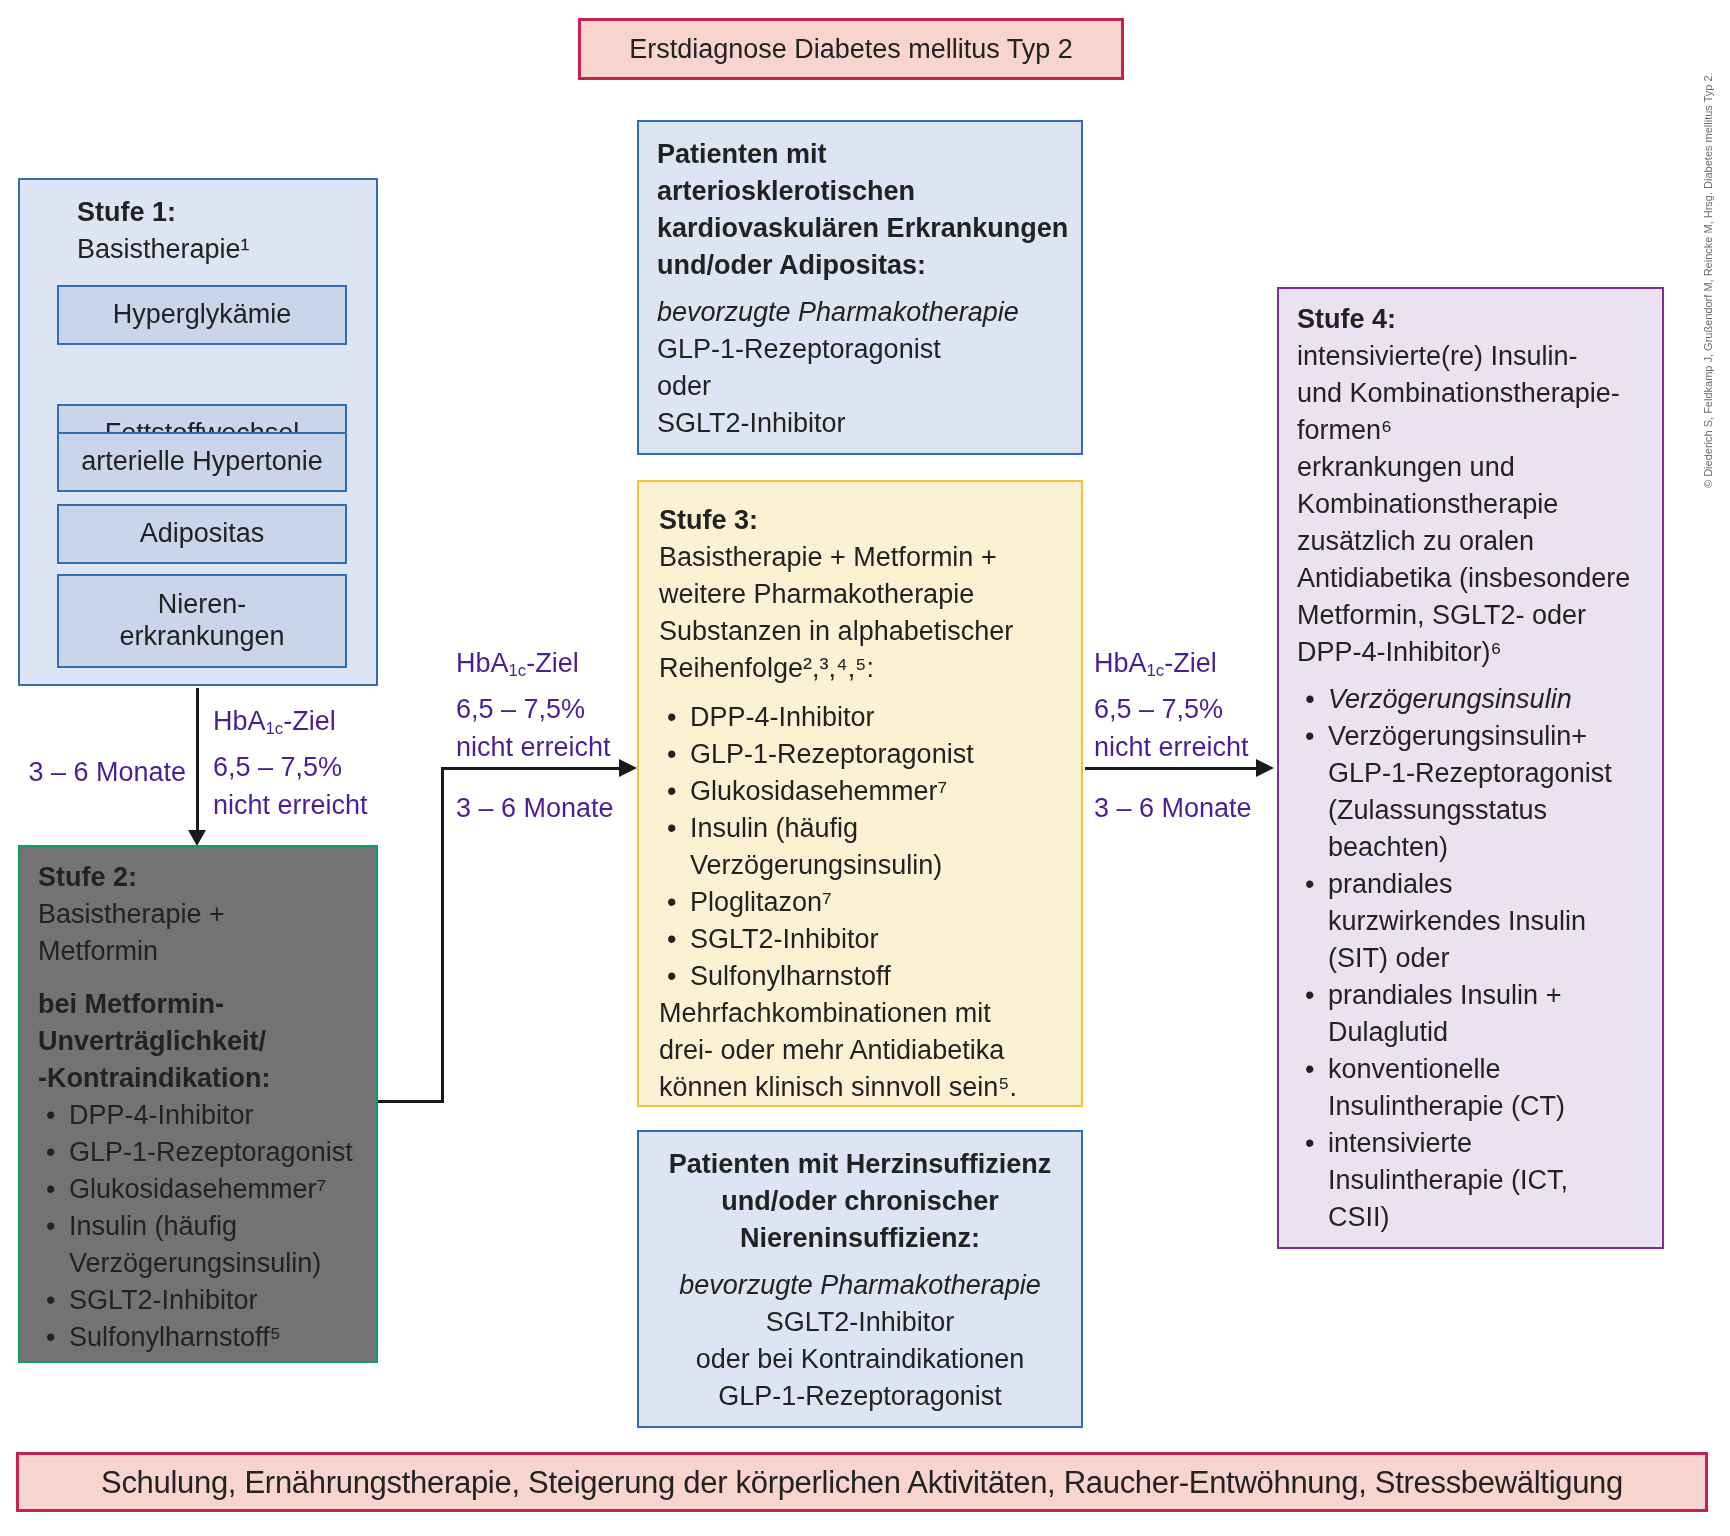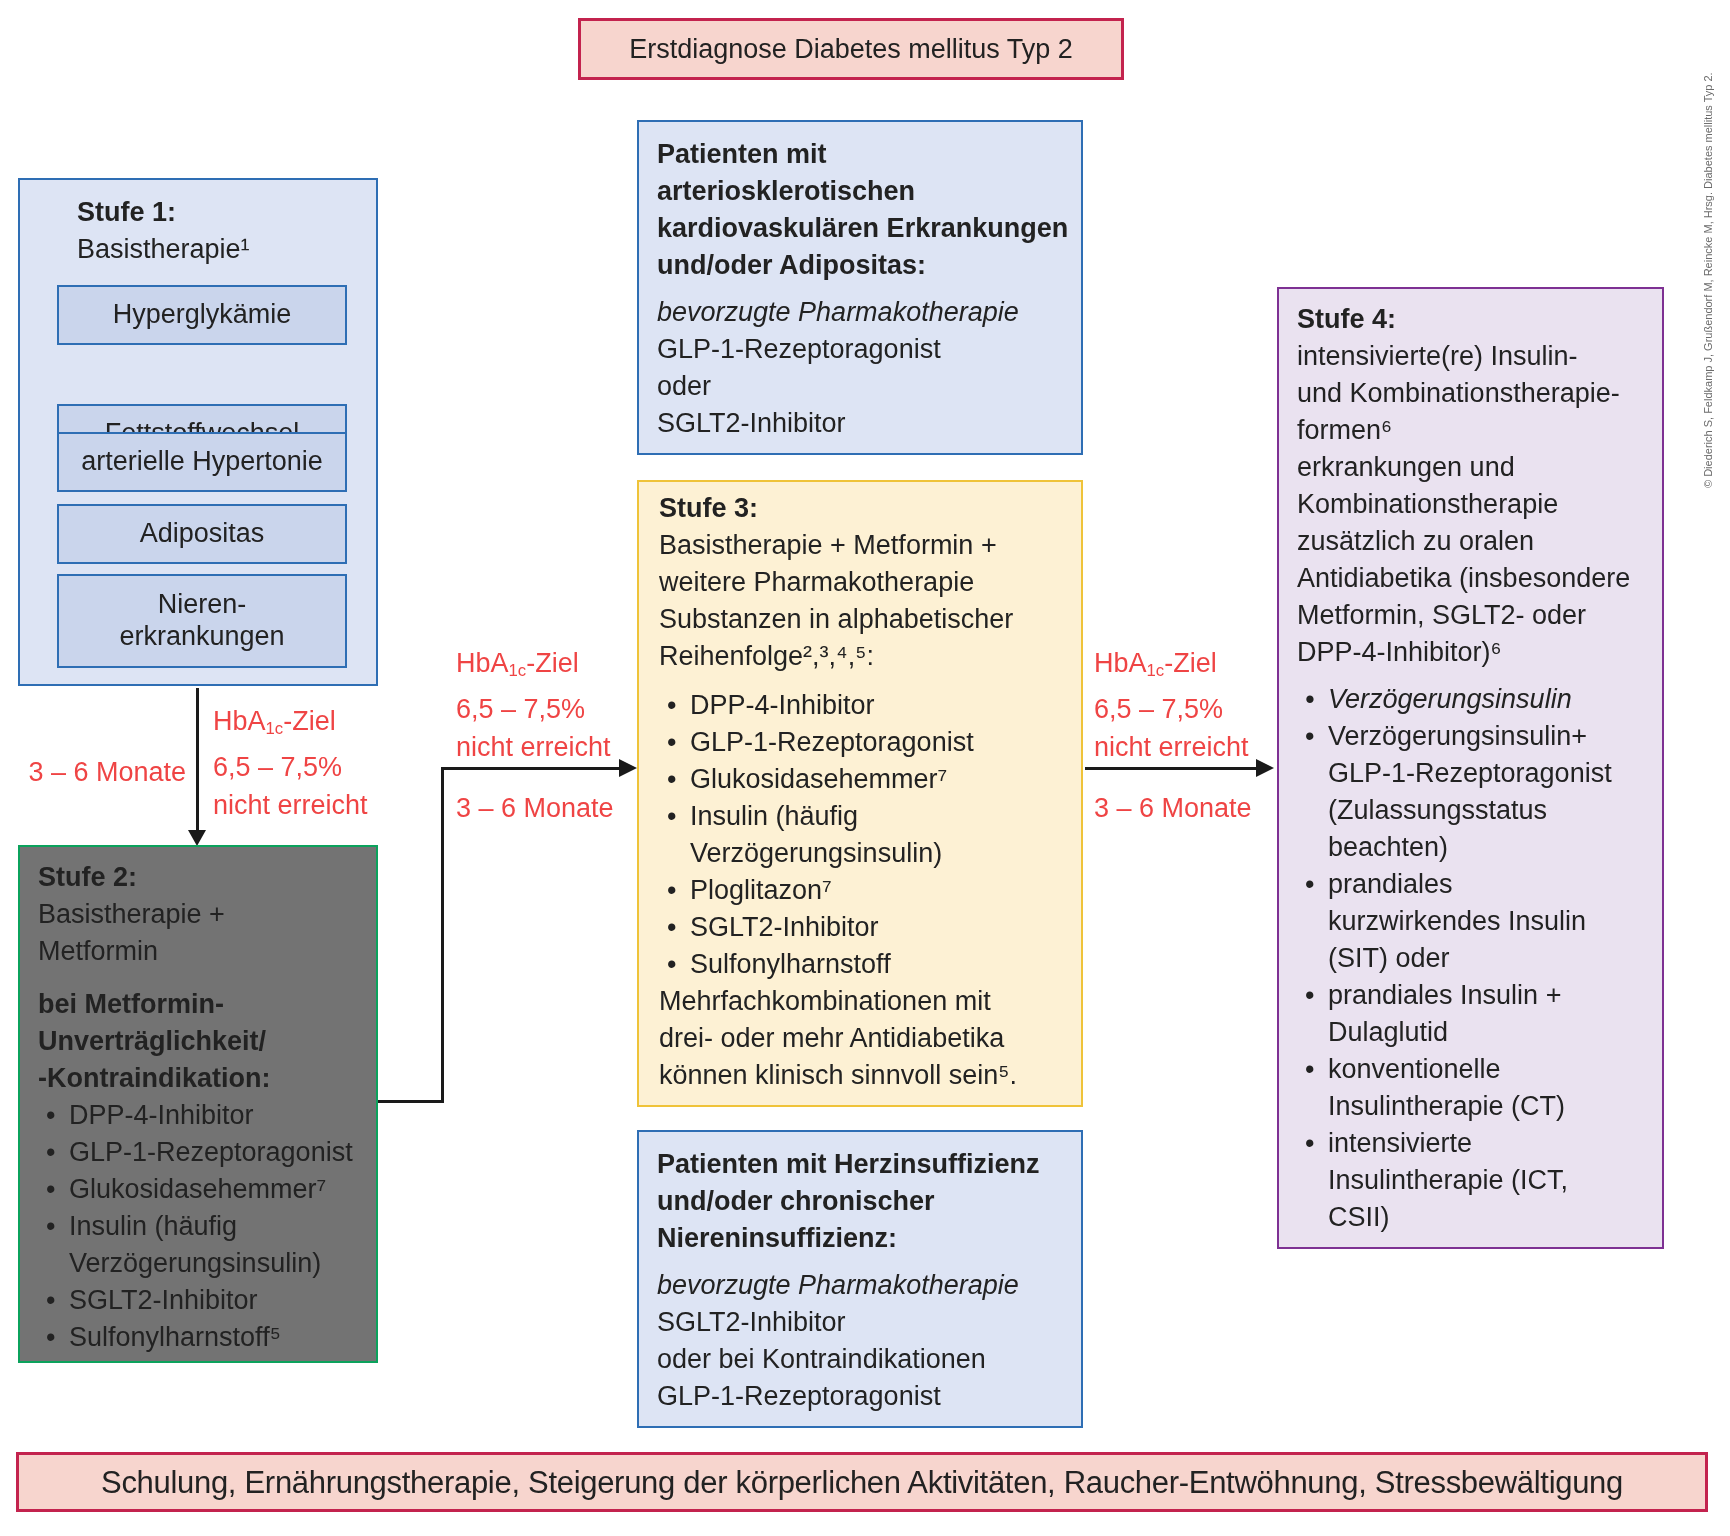--- a/index.html
+++ b/index.html
@@ -33,7 +33,7 @@
             display:flex;align-items:center;justify-content:center;text-align:center;line-height:1.18;white-space:pre-line;}
   #stufe2{left:18px;top:845px;width:360px;height:518px;background:#737373;border:2.5px solid #0ba25c;padding:12px 18px;}
   #cardio{left:637px;top:120px;width:446px;height:335px;background:#dde4f4;border:2.5px solid #2e6eb4;padding:14px 18px;}
-  #stufe3{left:637px;top:480px;width:446px;height:627px;background:#fdf1d4;border:2.5px solid #efc339;padding:8px 20px;}
+  #stufe3{left:637px;top:480px;width:446px;height:627px;background:#fdf1d4;border:2.5px solid #efc339;padding:20px 20px;}
   #renal{left:637px;top:1130px;width:446px;height:298px;background:#dde4f4;border:2.5px solid #2e6eb4;padding:14px 18px;}
   #stufe4{left:1277px;top:287px;width:387px;height:962px;background:#eae2f0;border:2.5px solid #7e3193;padding:12px 18px;}
   #footer{left:16px;top:1452px;width:1692px;height:60px;background:#f7d5ce;border:3px solid #c3234e;font-size:31px;letter-spacing:-0.3px;}

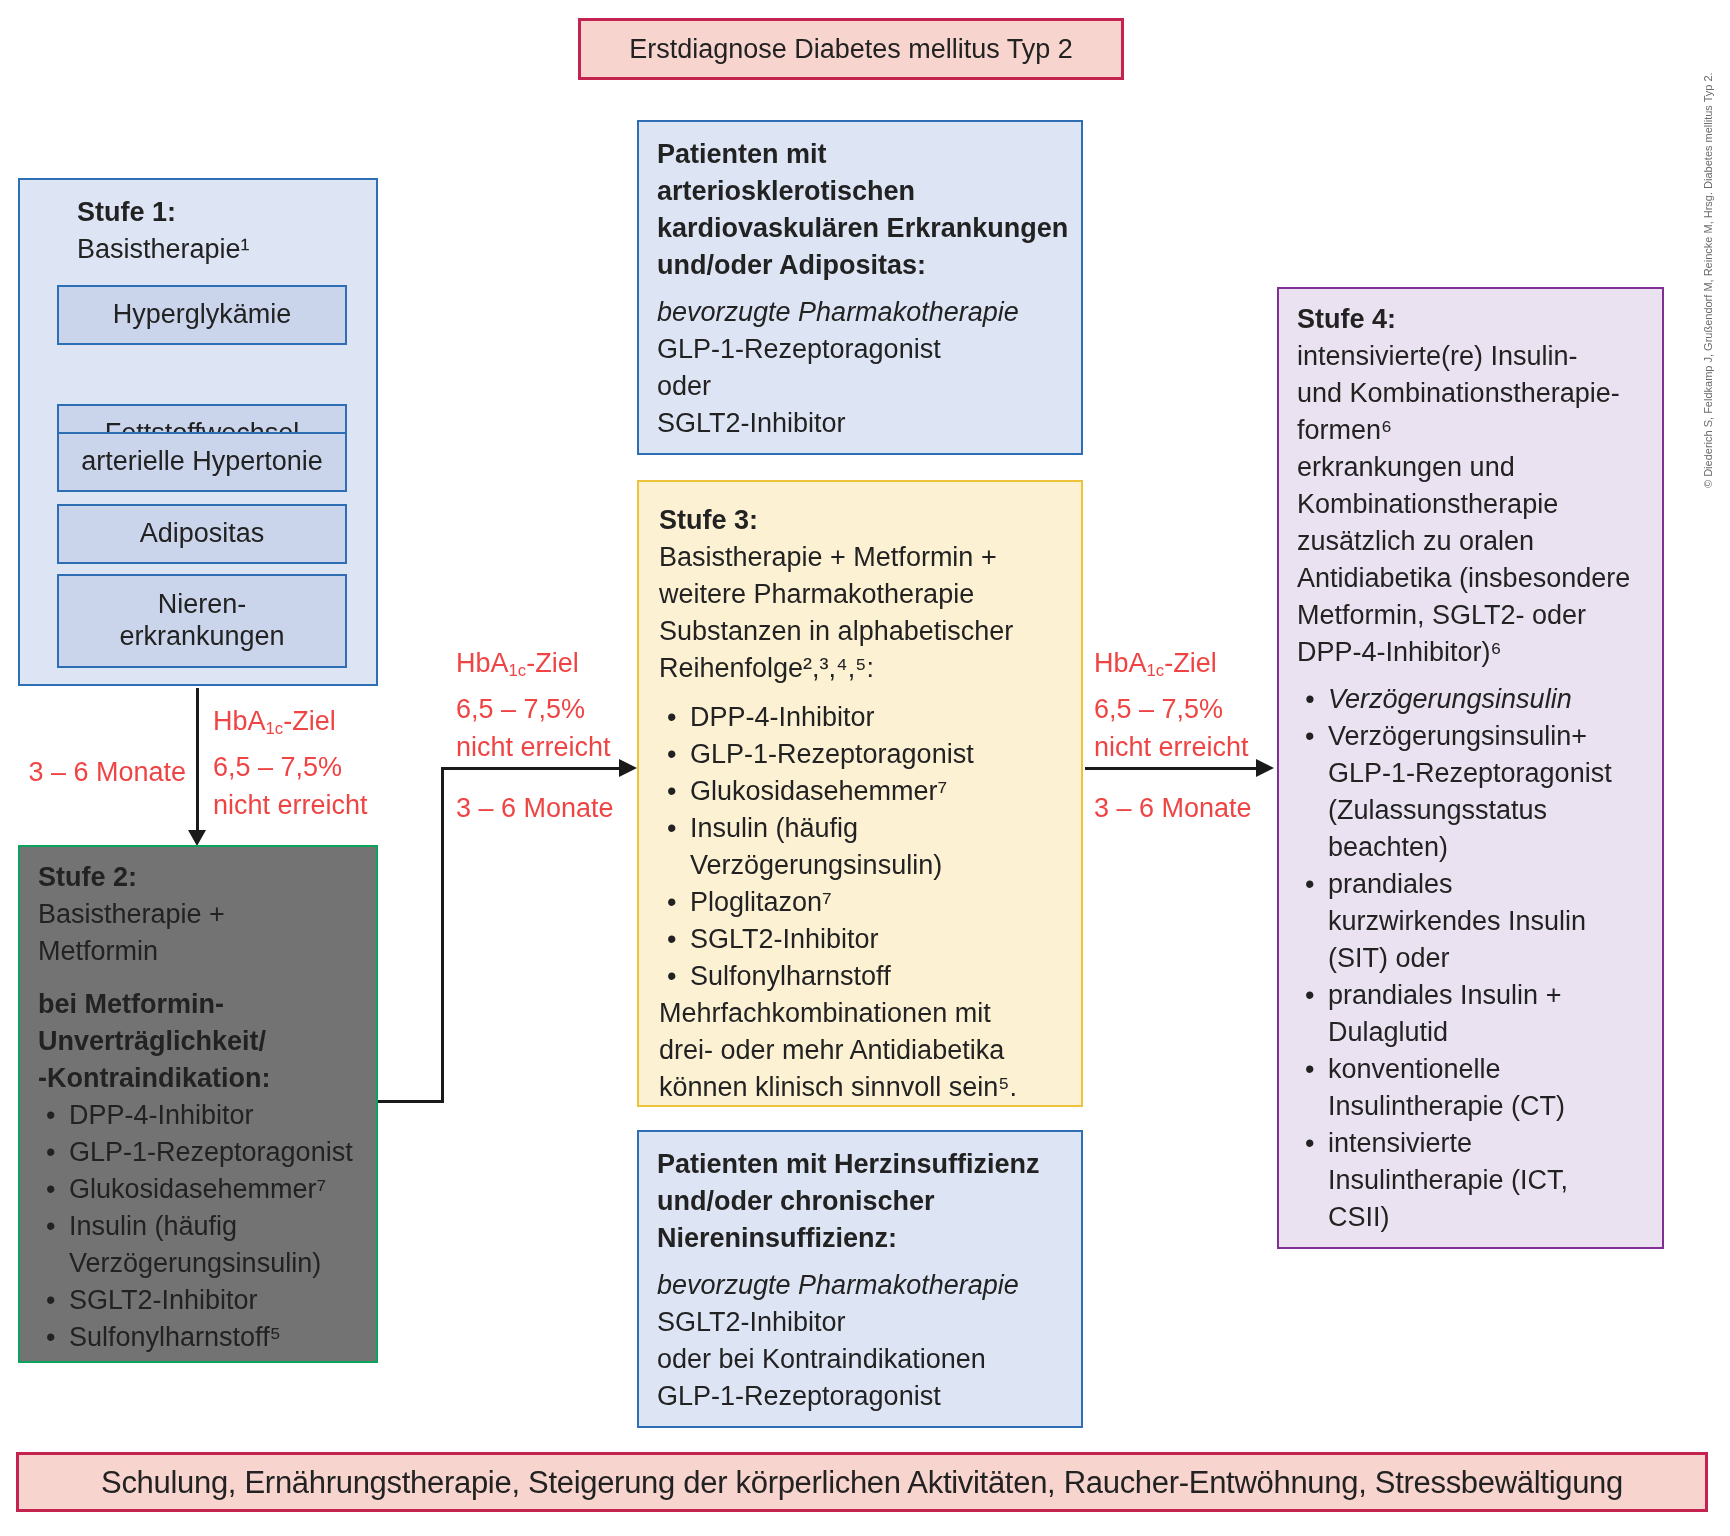--- a/index.html
+++ b/index.html
@@ -42,7 +42,7 @@
   .vline,.hline{position:absolute;background:#1a1a1a;}
   .arrow-down{position:absolute;width:0;height:0;border-left:9px solid transparent;border-right:9px solid transparent;border-top:16px solid #1a1a1a;}
   .arrow-right{position:absolute;width:0;height:0;border-top:9px solid transparent;border-bottom:9px solid transparent;border-left:18px solid #1a1a1a;}
-  .conn-label{position:absolute;font-size:27px;line-height:38px;color:#ef4444;}
+  .conn-label{position:absolute;font-size:27px;line-height:38px;color:#4c1d95;}
   .conn-label sub{font-size:0.62em;vertical-align:-0.22em;}
   .months{white-space:nowrap;}
 

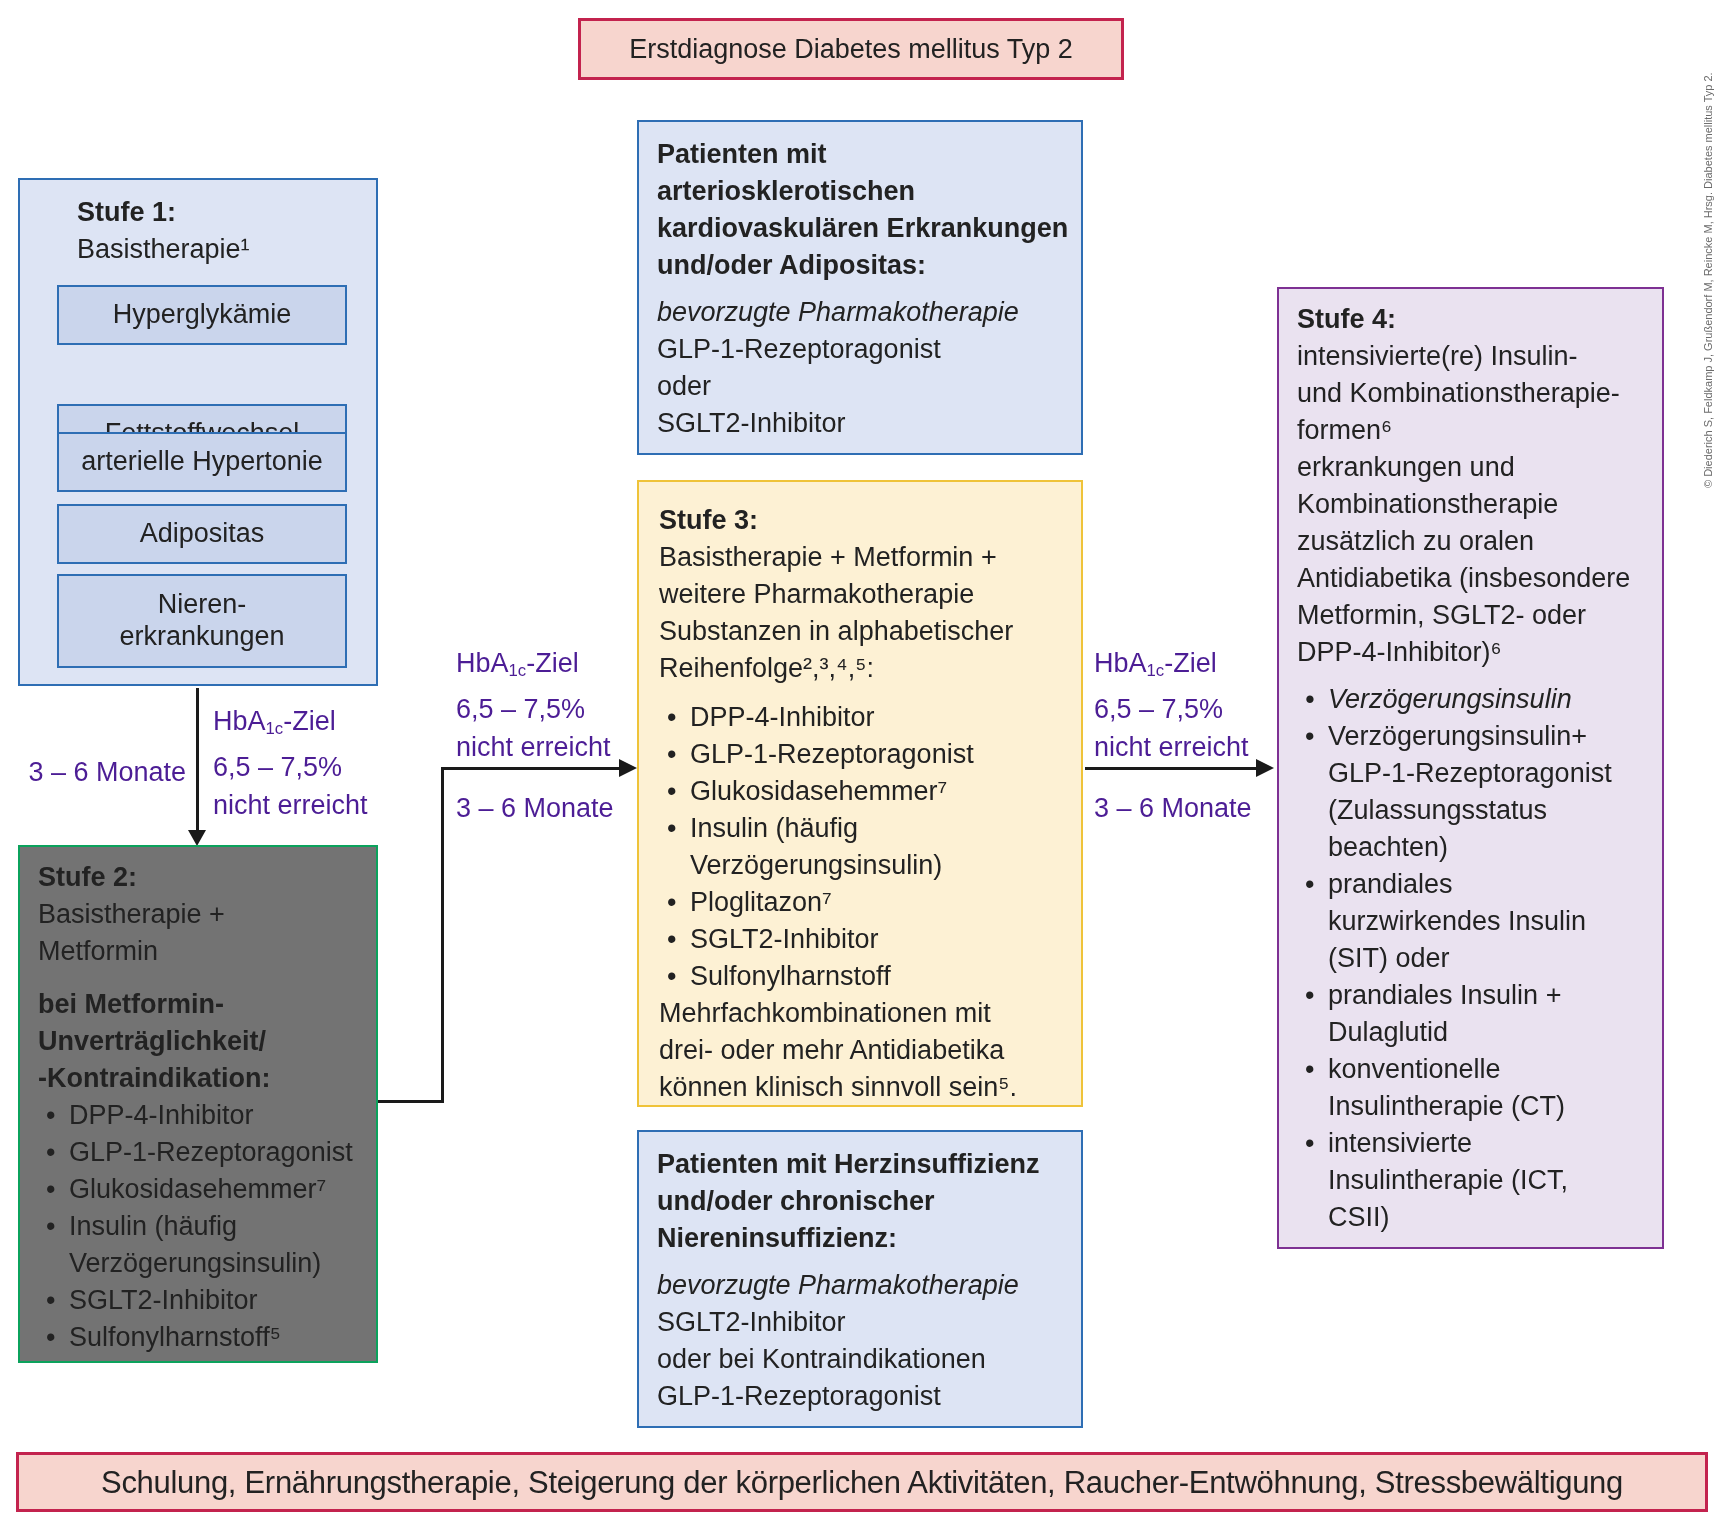--- a/index.html
+++ b/index.html
@@ -34,7 +34,7 @@
   #stufe2{left:18px;top:845px;width:360px;height:518px;background:#737373;border:2.5px solid #0ba25c;padding:12px 18px;}
   #cardio{left:637px;top:120px;width:446px;height:335px;background:#dde4f4;border:2.5px solid #2e6eb4;padding:14px 18px;}
   #stufe3{left:637px;top:480px;width:446px;height:627px;background:#fdf1d4;border:2.5px solid #efc339;padding:20px 20px;}
-  #renal{left:637px;top:1130px;width:446px;height:298px;background:#dde4f4;border:2.5px solid #2e6eb4;padding:14px 18px;}
+  #renal{left:637px;top:1130px;width:446px;height:298px;background:#dde4f4;border:2.5px solid #2e6eb4;padding:14px 18px;text-align:center;}
   #stufe4{left:1277px;top:287px;width:387px;height:962px;background:#eae2f0;border:2.5px solid #7e3193;padding:12px 18px;}
   #footer{left:16px;top:1452px;width:1692px;height:60px;background:#f7d5ce;border:3px solid #c3234e;font-size:31px;letter-spacing:-0.3px;}
 

